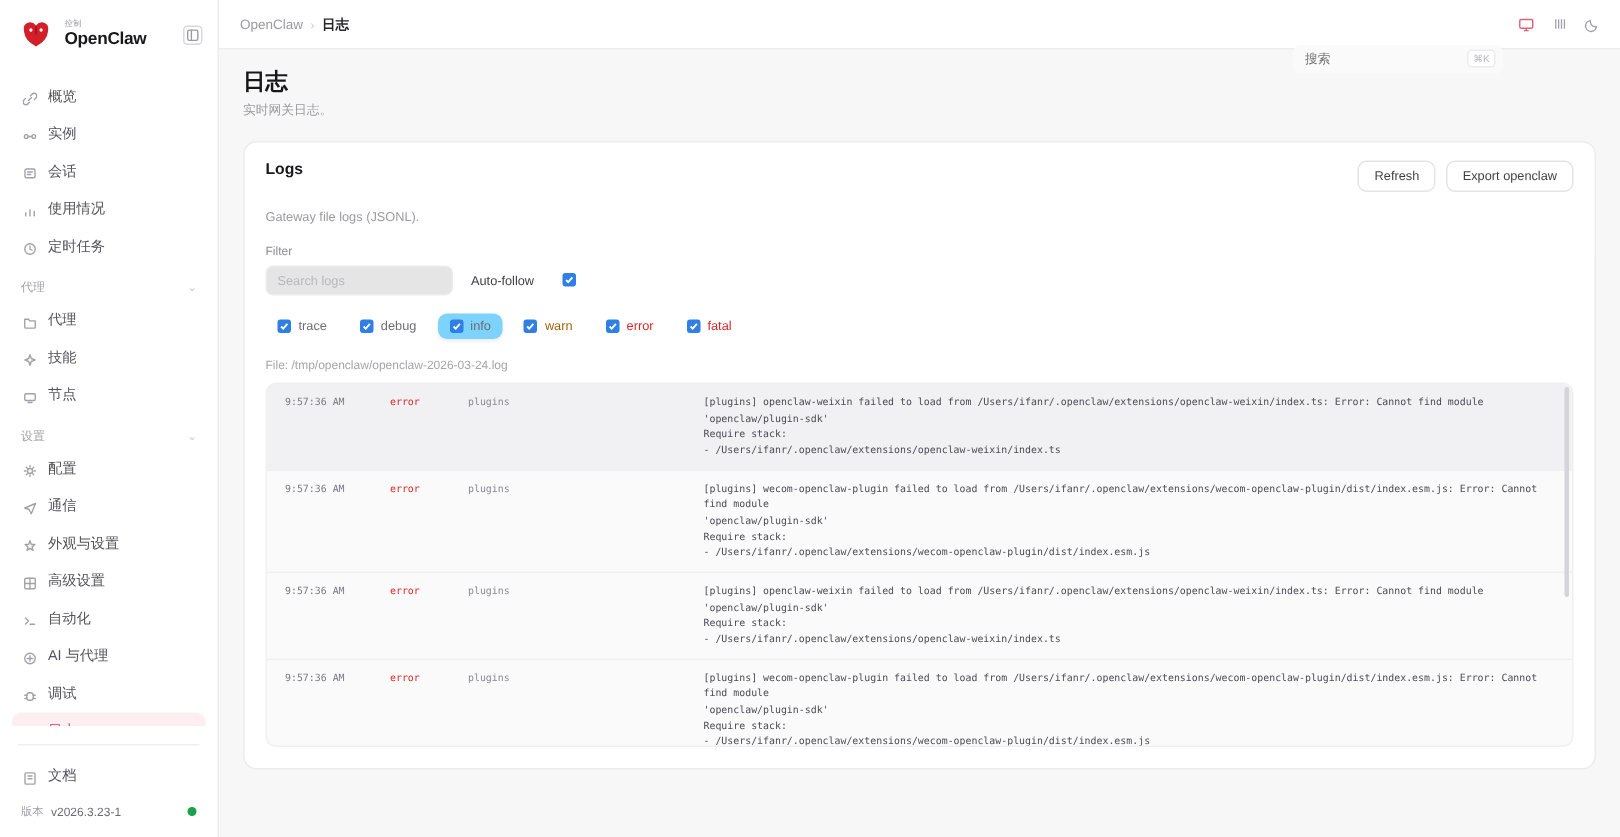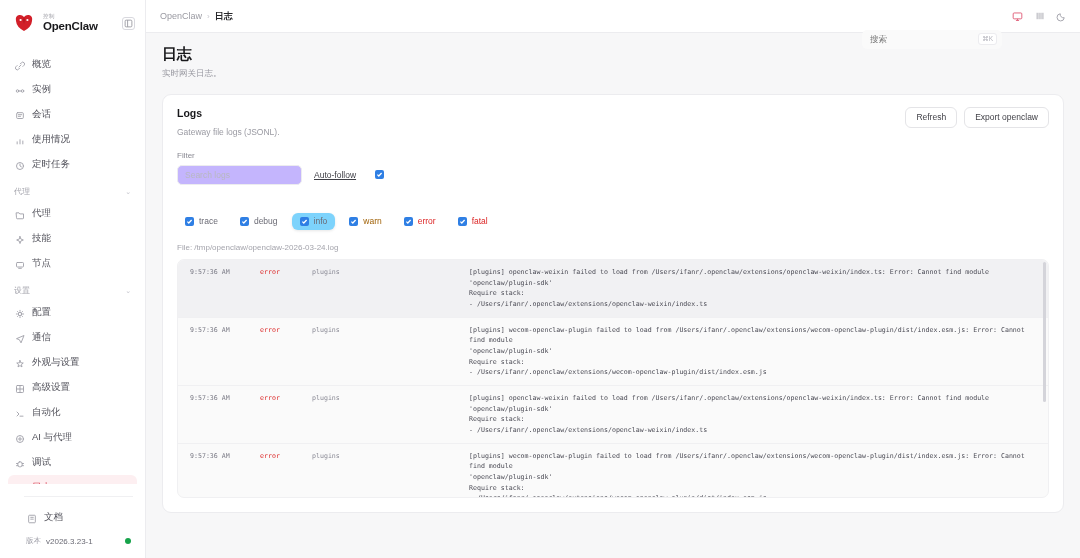--- a/index.html
+++ b/index.html
@@ -83,7 +83,7 @@
   }
   .card-head { display: flex; align-items: flex-start; }
   .card-title { font-size: 10.5px; font-weight: 700; color: #18181b; }
-  .card-sub { font-size: 8.5px; color: #9a9aa2; margin-top: 8px; }
+  .card-sub { font-size: 8.5px; color: #9a9aa2; margin-top: 20px; }
   .card-actions { margin-left: auto; display: flex; gap: 7px; }
   .btn {
     border: 1px solid #e4e4e7; background: #fff; border-radius: 6px;

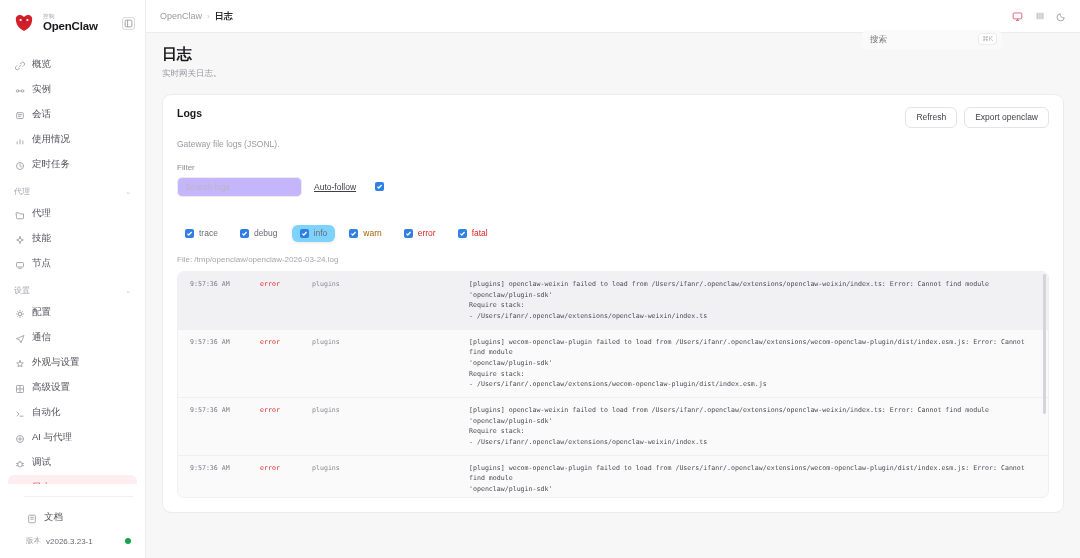--- a/index.html
+++ b/index.html
@@ -94,7 +94,7 @@
   .filter-label { font-size: 8px; color: #8a8a93; margin-top: 14px; }
   .filter-row { display: flex; align-items: center; gap: 12px; margin-top: 5px; }
   .filter-input {
-    width: 125px; height: 20px; border: 1px solid #ececef; background: #c4b5fd;
+    width: 125px; height: 20px; border: 1px solid #ececef; background: #e5e5e5;
     border-radius: 5px; font-size: 8.5px; color: #3f3f46; padding: 0 7px;
     outline: none; font-family: inherit;
   }

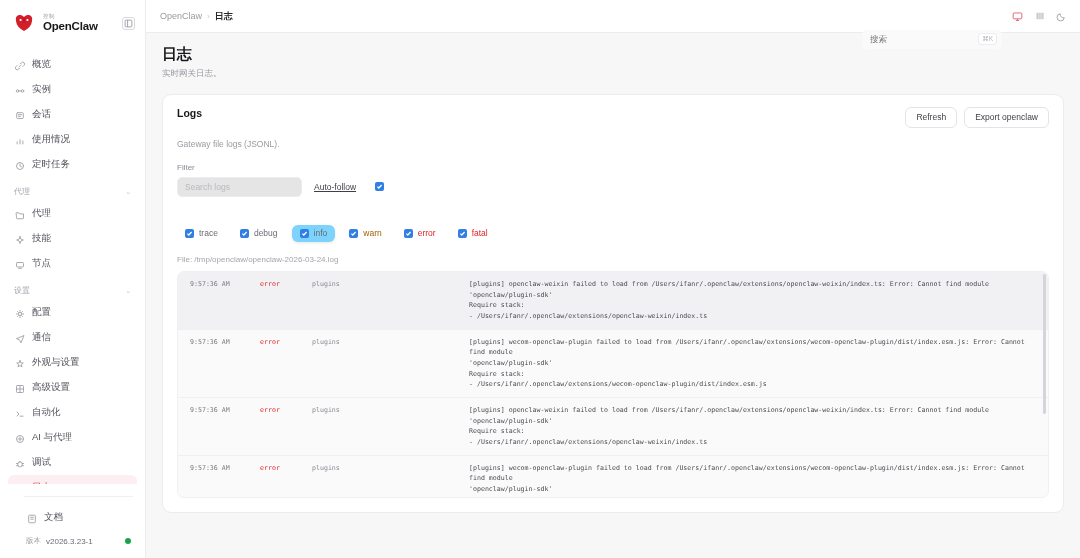--- a/index.html
+++ b/index.html
@@ -99,7 +99,7 @@
     outline: none; font-family: inherit;
   }
   .filter-input::placeholder { color: #b8b8c0; }
-  .autofollow { display: flex; gap: 19px; font-size: 8.5px; color: #3f3f46; text-decoration: underline; }
+  .autofollow { display: flex; gap: 19px; font-size: 8.5px; color: #3f3f46; }
   .cb {
     width: 9px; height: 9px; border-radius: 2px; background: #2f7fe4;
     display: flex; align-items: center; justify-content: center; cursor: pointer;

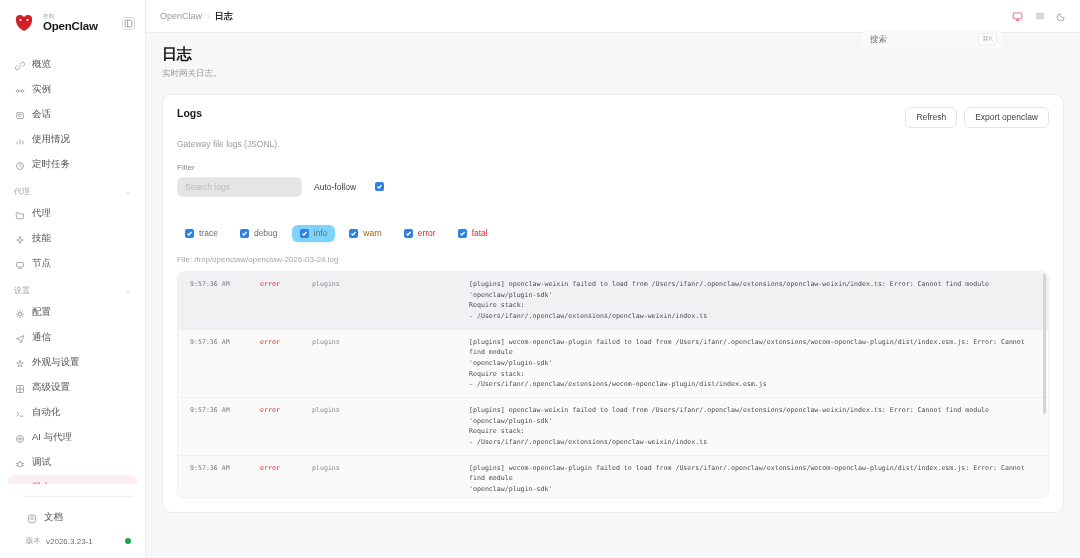--- a/index.html
+++ b/index.html
@@ -106,7 +106,7 @@
   }
   .cb svg { width: 7px; height: 7px; }
 
-  .levels { display: flex; align-items: center; gap: 6px; margin-top: 28px; }
+  .levels { display: flex; align-items: center; gap: 6px; margin-top: 12px; }
   .level-pill {
     display: flex; align-items: center; gap: 5px; padding: 4px 8px;
     border-radius: 6px; font-size: 8.5px; cursor: pointer; line-height: 1;

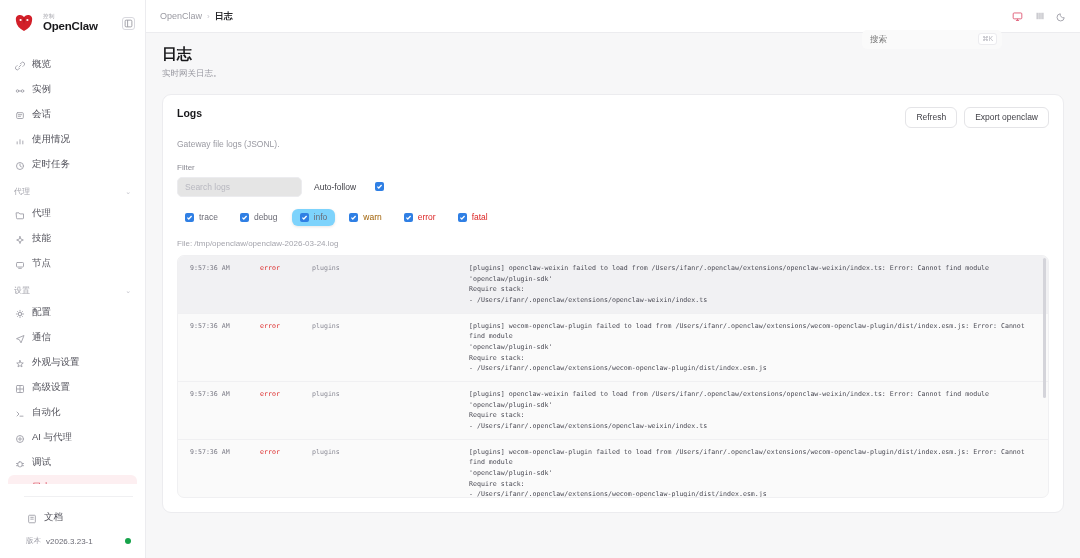--- a/index.html
+++ b/index.html
@@ -41,7 +41,7 @@
   .nav-item.active { background: #fdeff1; color: #d8394f; }
   .nav-item.active .ico { color: #d8394f; }
   .nav-sep { height: 1px; background: #f0f0f2; margin: 8px 4px; }
-  .sidebar-foot { padding: 4px 8px 10px 20px; }
+  .sidebar-foot { padding: 4px 8px 10px 8px; }
   .version-row {
     display: flex; align-items: center; gap: 5px; padding: 6px 6px 2px 6px;
     font-size: 7.5px; color: #a1a1aa;

